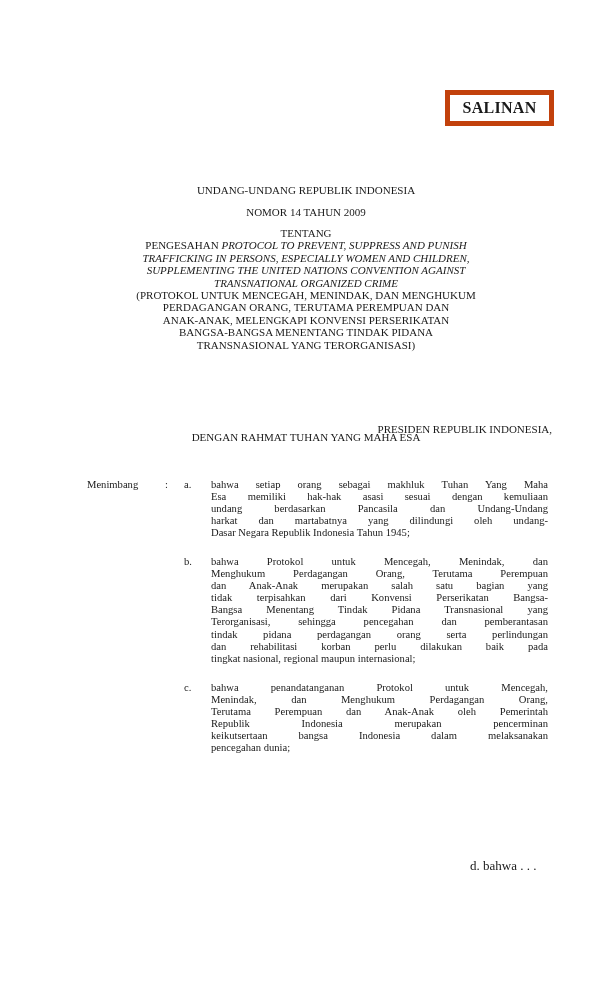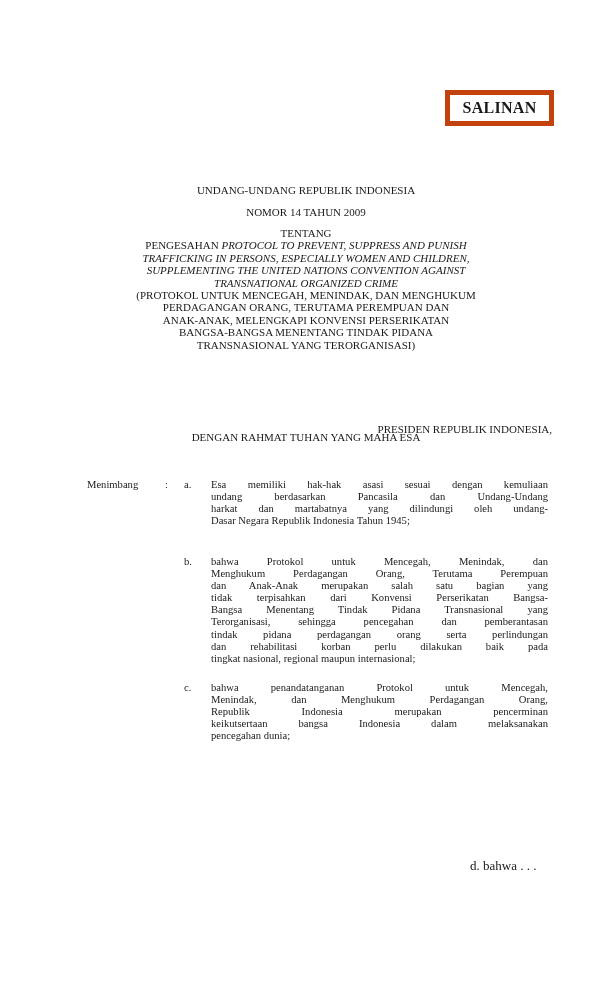--- a/index.html
+++ b/index.html
@@ -86,6 +86,7 @@
   <div class="item ia">
     <span class="letter">a.</span>
     <div class="text">
+      <span class="line">bahwa setiap orang sebagai makhluk Tuhan Yang Maha</span>
       <span class="line">Esa memiliki hak-hak asasi sesuai dengan kemuliaan</span>
       <span class="line">undang berdasarkan Pancasila dan Undang-Undang</span>
       <span class="line">harkat dan martabatnya yang dilindungi oleh undang-</span>

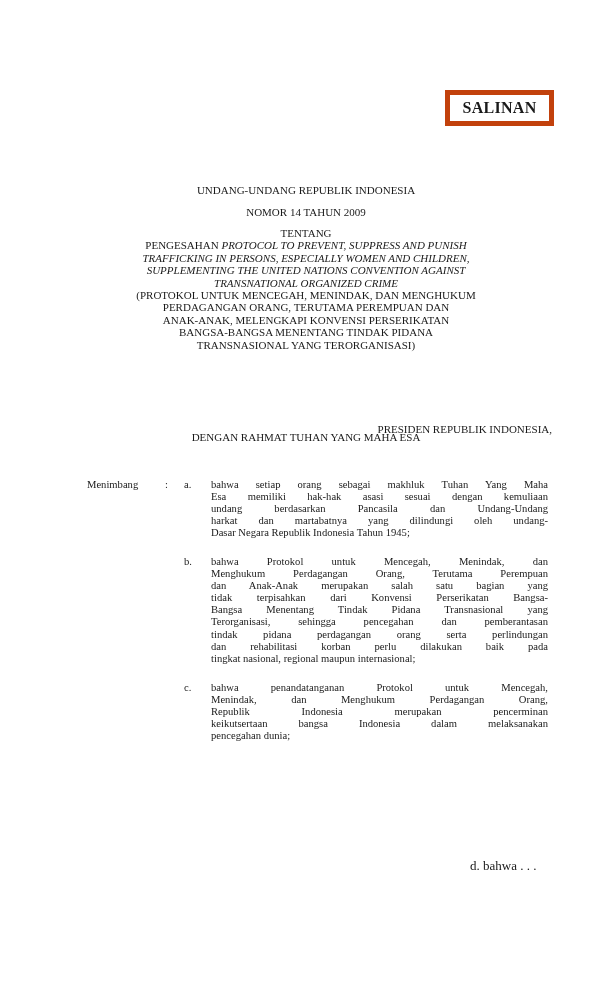--- a/index.html
+++ b/index.html
@@ -114,6 +114,7 @@
     <div class="text">
       <span class="line">bahwa penandatanganan Protokol untuk Mencegah,</span>
       <span class="line">Menindak, dan Menghukum Perdagangan Orang,</span>
+      <span class="line">Terutama Perempuan dan Anak-Anak oleh Pemerintah</span>
       <span class="line">Republik Indonesia merupakan pencerminan</span>
       <span class="line">keikutsertaan bangsa Indonesia dalam melaksanakan</span>
       <span class="line last">pencegahan dunia;</span>

